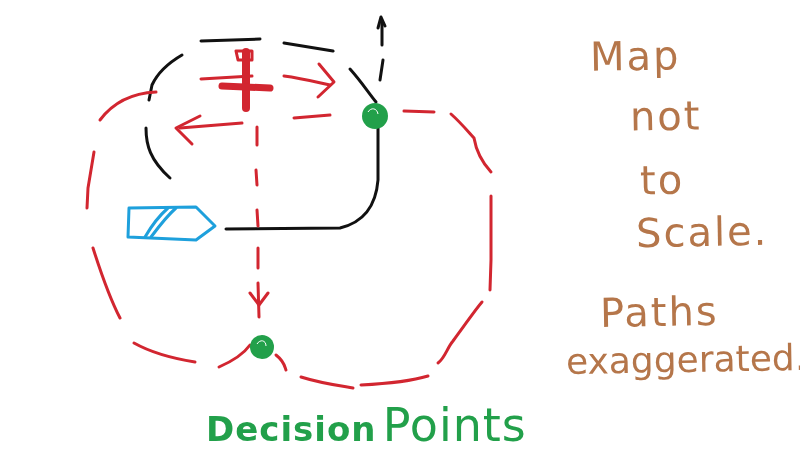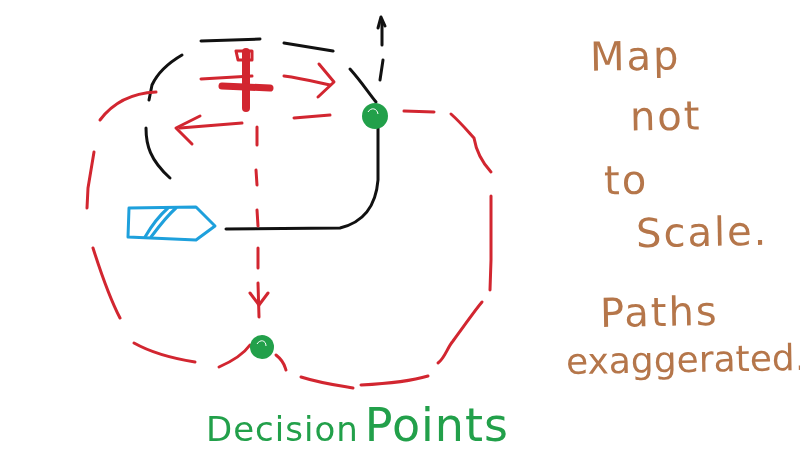--- a/index.html
+++ b/index.html
@@ -81,7 +81,7 @@
 
 <div class="note" style="left:590px; top:36px;">Map</div>
 <div class="note" style="left:630px; top:96px;">not</div>
-<div class="note" style="left:604px; top:160px;">to</div>
+<div class="note" style="left:640px; top:160px;">to</div>
 <div class="note" style="left:636px; top:212px;">Scale.</div>
 <div class="note" style="left:600px; top:292px;">Paths</div>
 <div class="note" style="left:566px; top:342px; font-size:36px; letter-spacing:0px;">exaggerated.</div>

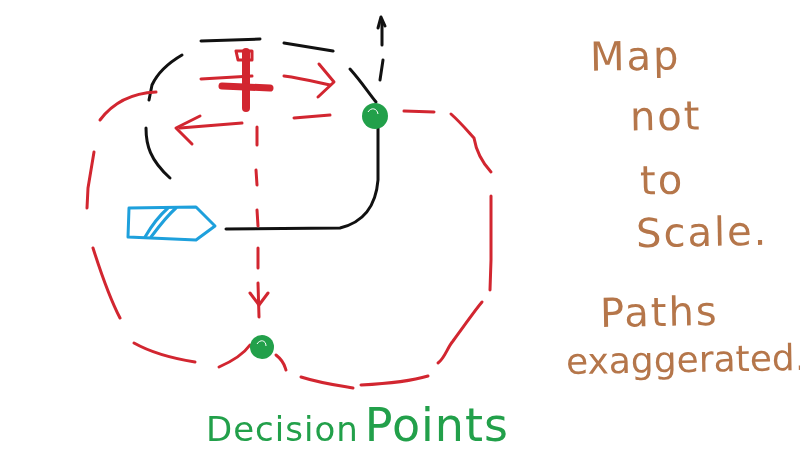--- a/index.html
+++ b/index.html
@@ -10,7 +10,7 @@
           font-size: 40px; line-height: 1; transform: rotate(-1deg); letter-spacing: 2px; }
   .legend { position: absolute; color: #22a04a; font-family: "DejaVu Sans", sans-serif;
             letter-spacing: 1px; }
-  .legend .small { font-size: 34px; }
+  .legend .small { font-size: 34px; font-weight: bold; }
   .legend .big { font-size: 46px; }
 </style>
 </head>

